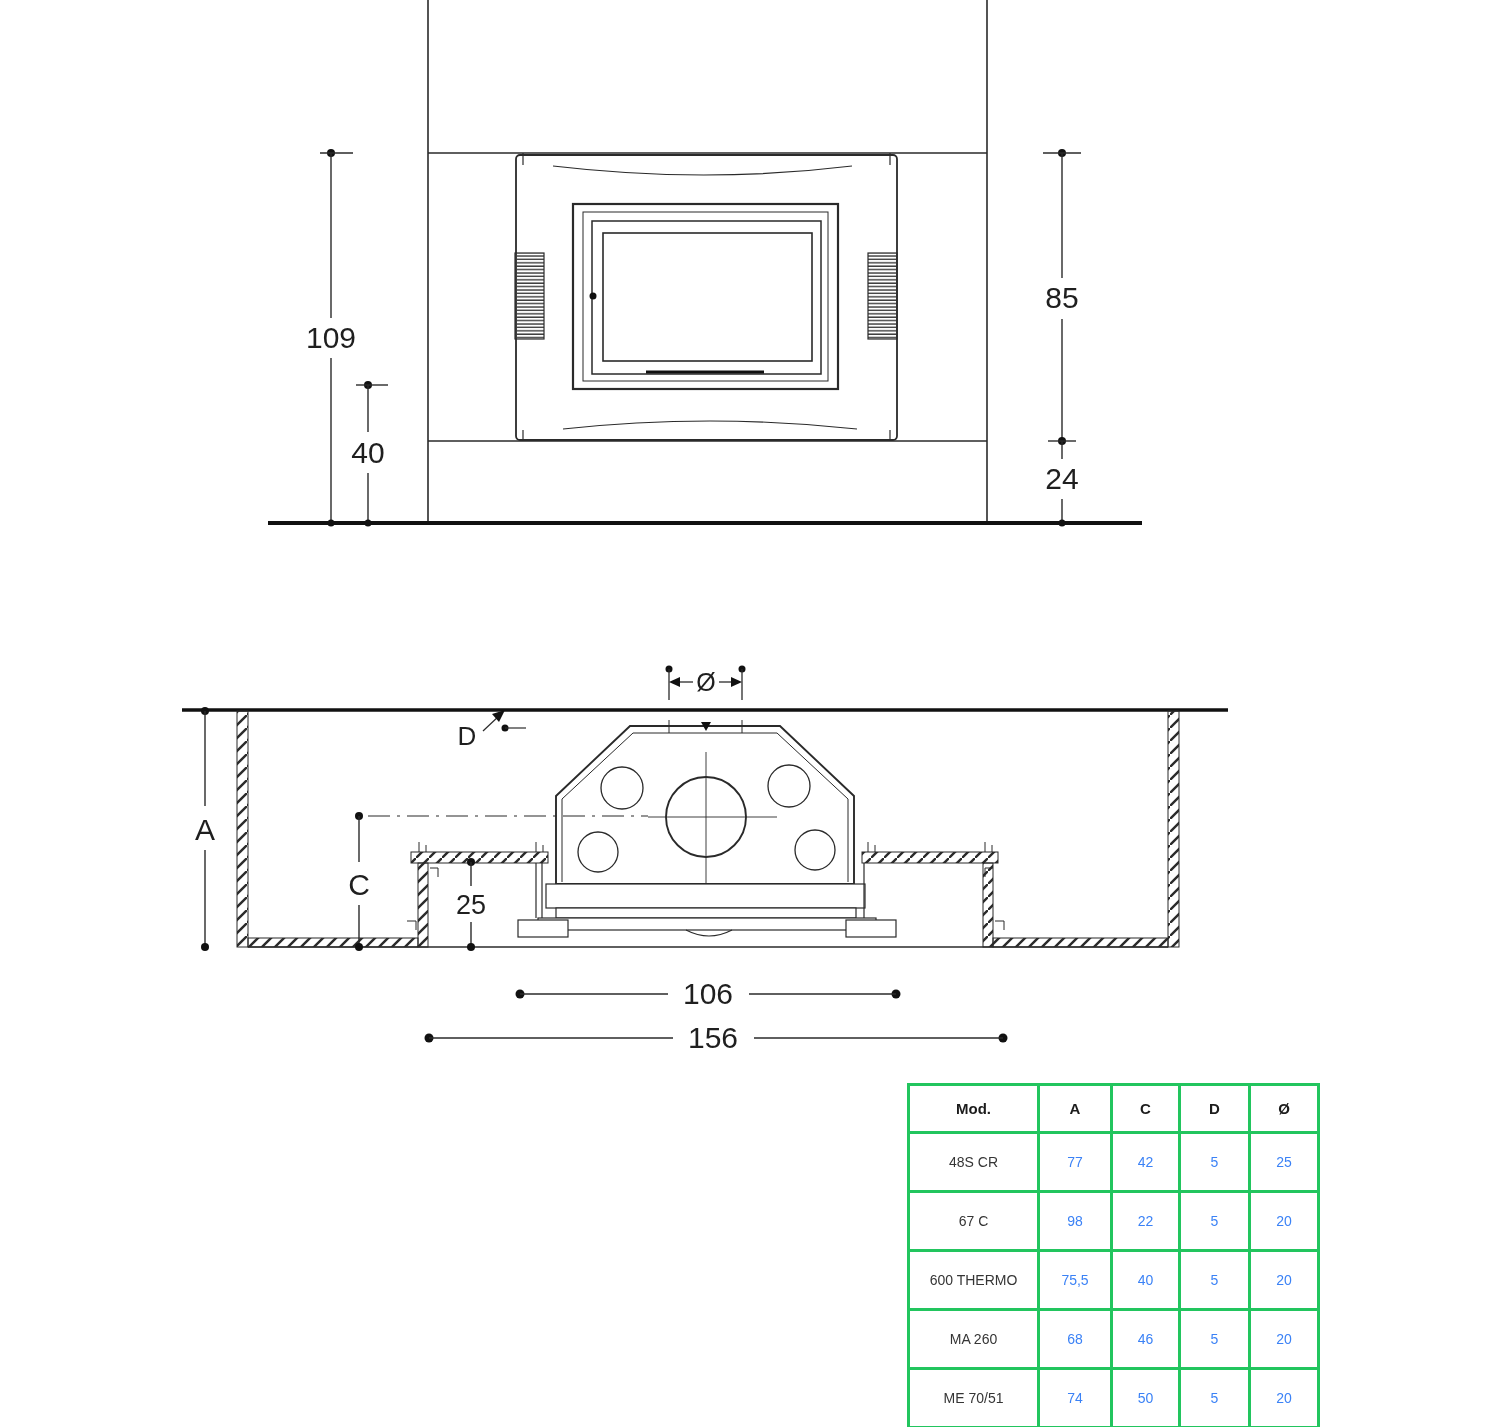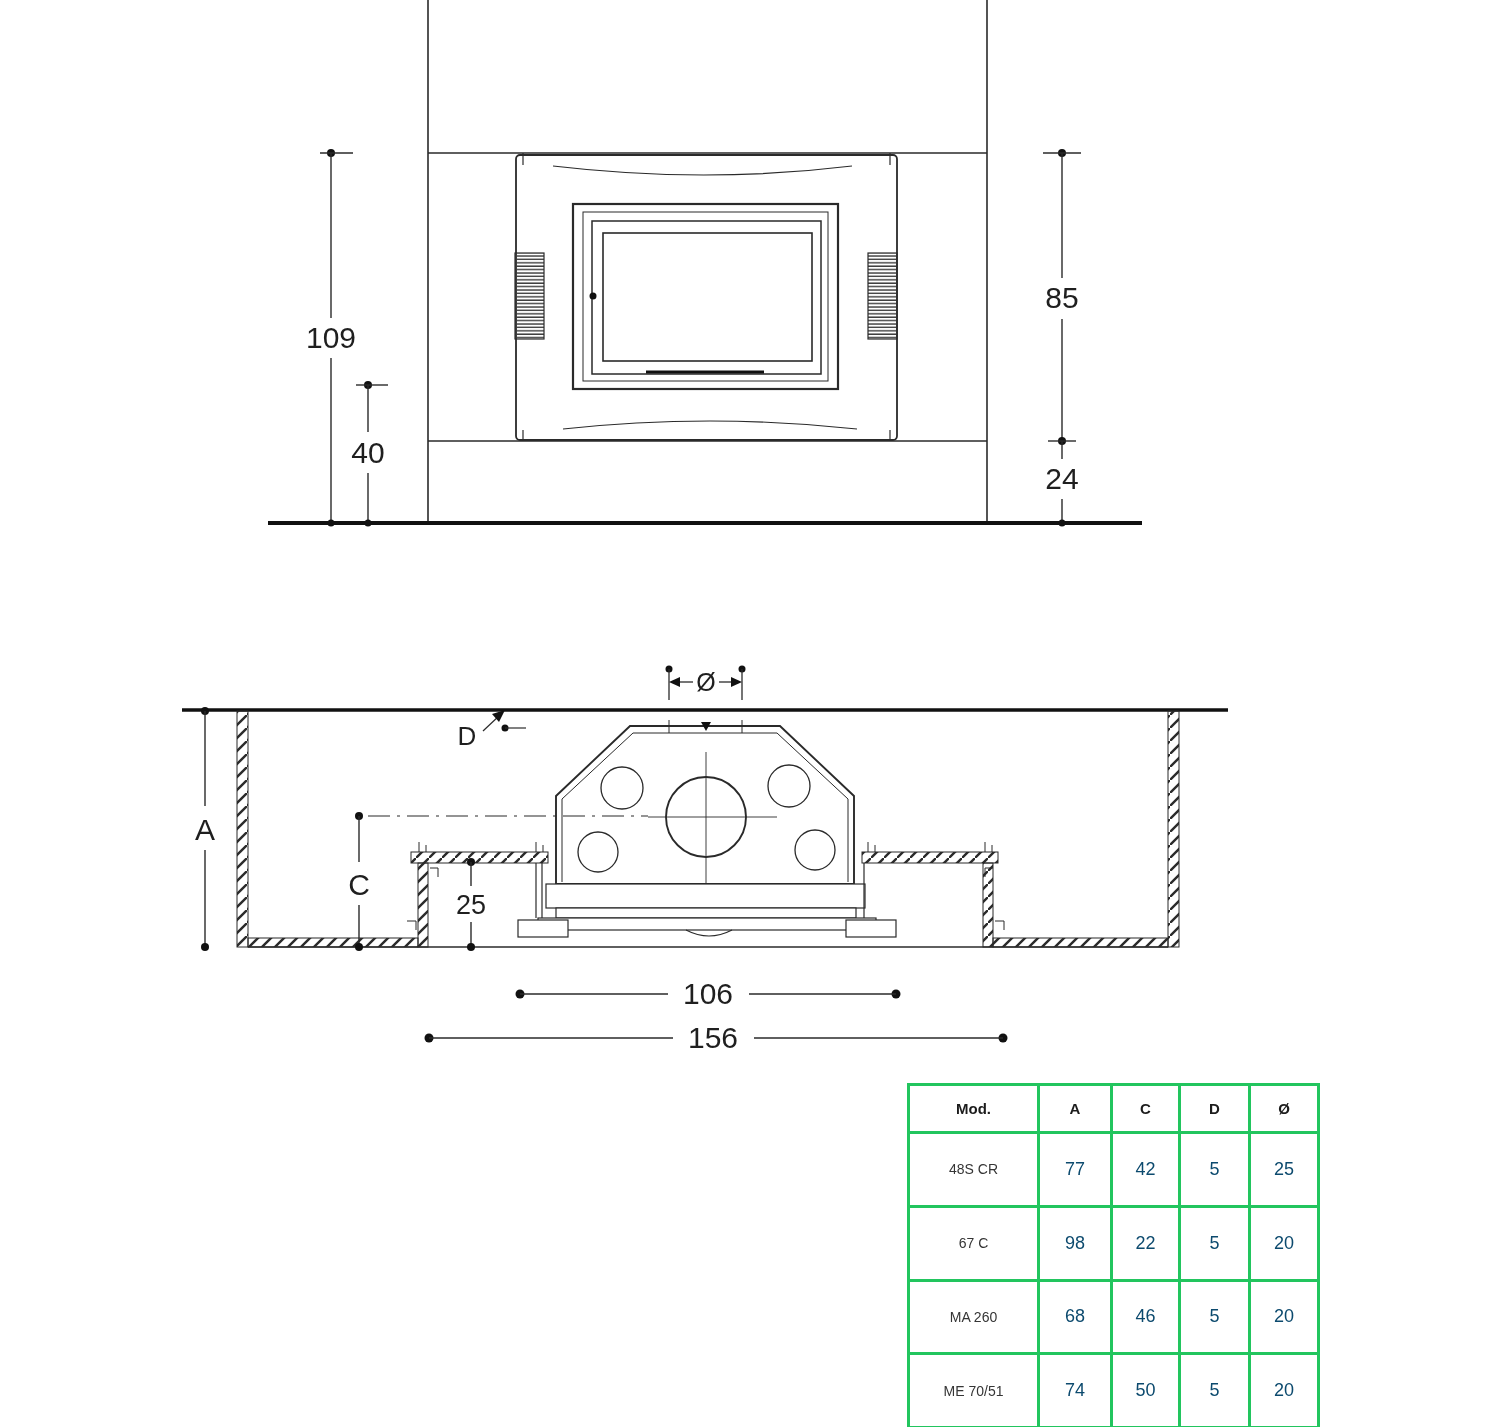--- a/index.html
+++ b/index.html
@@ -29,7 +29,7 @@
     padding:4px;overflow:hidden;white-space:nowrap;
   }
   .spec-table th{font-size:15px;font-weight:bold;color:#1c1c1c;height:37px;}
-  .spec-table td{font-size:18px;color:#0c4a6e;height:34px;}
+  .spec-table td{font-size:14px;color:#3b82f6;height:34px;}
   .spec-table td.mod{font-size:14px;color:#353535;}
 </style>
 </head>

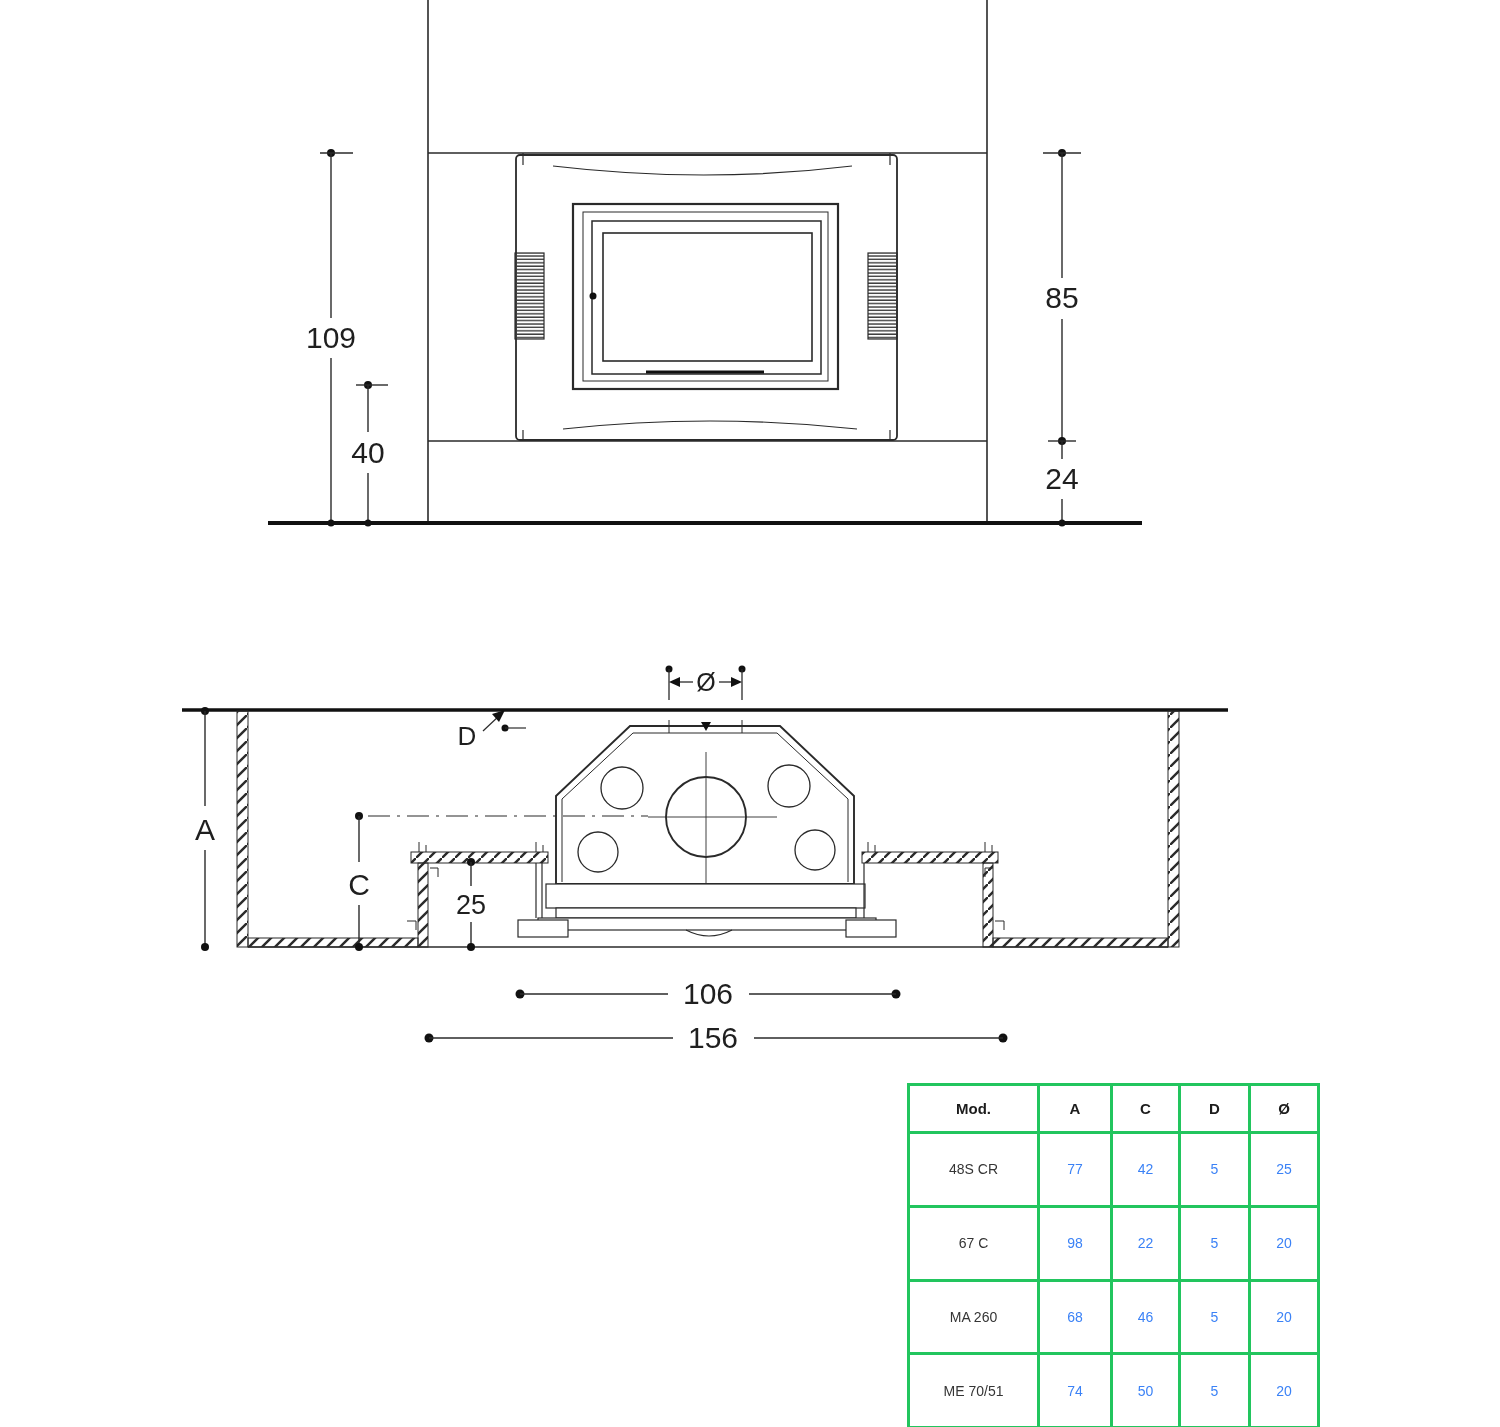--- a/index.html
+++ b/index.html
@@ -273,6 +273,13 @@
         <td>20</td>
       </tr>
       <tr>
+        <td class="mod">600 THERMO</td>
+        <td>75,5</td>
+        <td>40</td>
+        <td>5</td>
+        <td>20</td>
+      </tr>
+      <tr>
         <td class="mod">MA 260</td>
         <td>68</td>
         <td>46</td>

